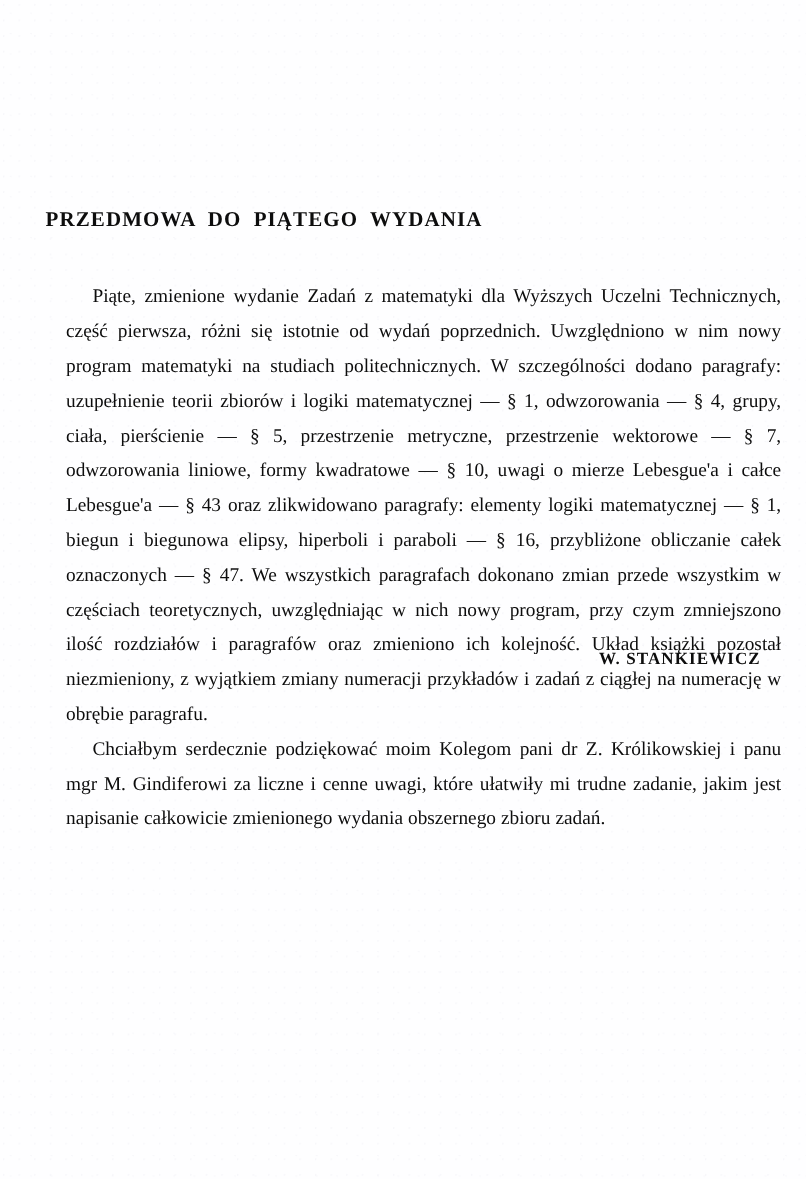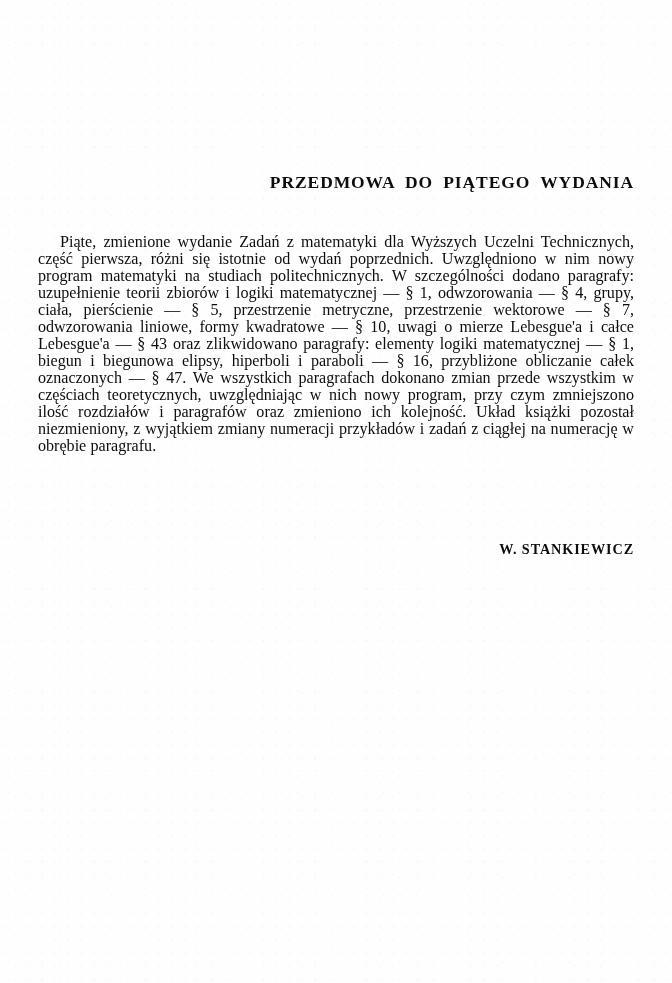--- a/index.html
+++ b/index.html
@@ -37,7 +37,7 @@
   .doc-title {
     font-size: 17.5px;
     font-weight: bold;
-    text-align: right;
+    text-align: left;
     letter-spacing: 0.9px;
     word-spacing: 5px;
     margin: 0;

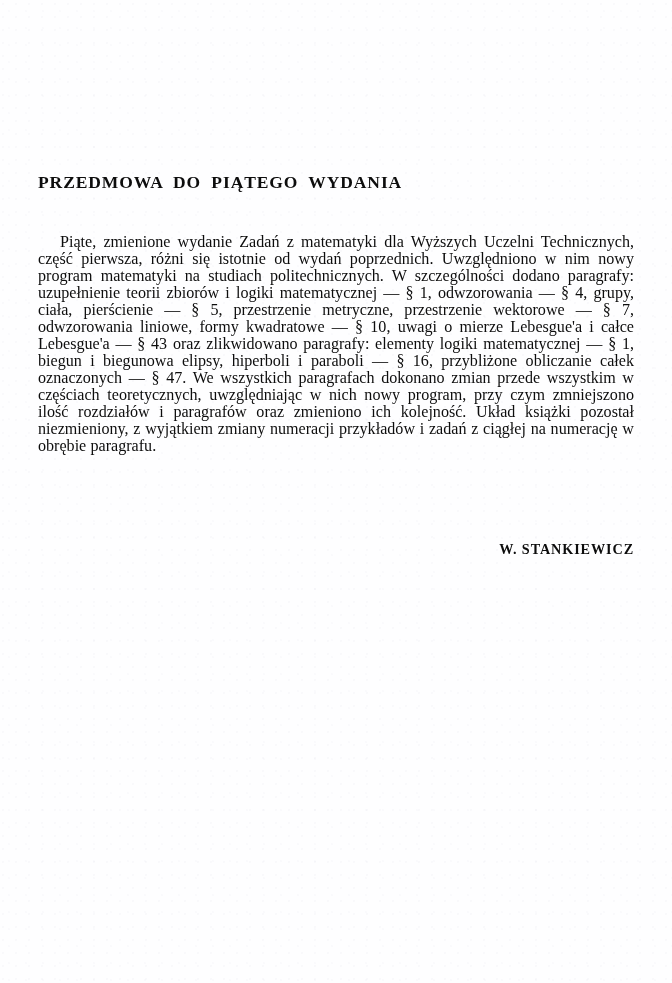--- a/index.html
+++ b/index.html
@@ -51,10 +51,10 @@
   .body-block {
     position: absolute;
     top: 233px;
-    left: 0;
+    left: 17px;
     width: 596px;
     font-size: 16.1px;
-    line-height: 17px;
+    line-height: 29px;
     text-align: justify;
     text-align-last: left;
     word-spacing: 0.2px;

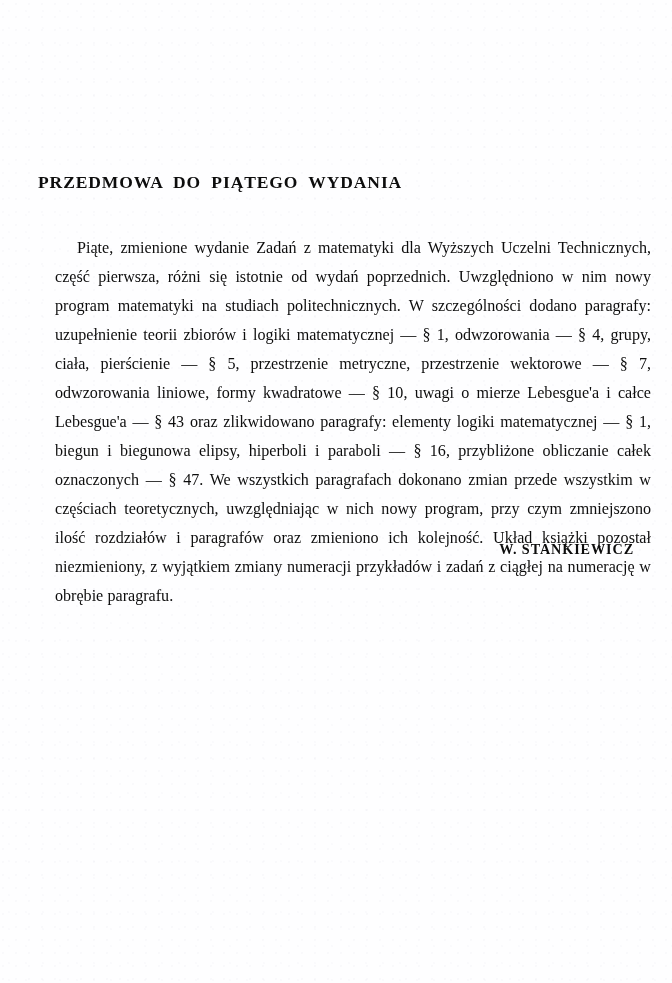--- a/index.html
+++ b/index.html
@@ -92,6 +92,7 @@
 
   <div class="body-block">
     <p class="para">Piąte, zmienione wydanie Zadań z matematyki dla Wyższych Uczelni Technicznych, część pierwsza, różni się istotnie od wydań poprzednich. Uwzględniono w nim nowy program matematyki na studiach politechnicznych. W szczególności dodano paragrafy: uzupełnienie teorii zbiorów i logiki matematycznej — § 1, odwzorowania — § 4, grupy, ciała, pierścienie — § 5, przestrzenie metryczne, przestrzenie wektorowe — § 7, odwzorowania liniowe, formy kwadratowe — § 10, uwagi o mierze Lebesgue'a i całce Lebesgue'a — § 43 oraz zlikwidowano paragrafy: elementy logiki matematycznej — § 1, biegun i biegunowa elipsy, hiperboli i paraboli — § 16, przybliżone obliczanie całek oznaczonych — § 47. We wszystkich paragrafach dokonano zmian przede wszystkim w częściach teoretycznych, uwzględniając w nich nowy program, przy czym zmniejszono ilość rozdziałów i paragrafów oraz zmieniono ich kolejność. Układ książki pozostał niezmieniony, z wyjątkiem zmiany numeracji przykładów i zadań z ciągłej na numerację w obrębie paragrafu.</p>
+    <p class="para last">Chciałbym serdecznie podziękować moim Kolegom pani dr Z. Królikowskiej i panu mgr M. Gindiferowi za liczne i cenne uwagi, które ułatwiły mi trudne zadanie, jakim jest napisanie całkowicie zmienionego wydania obszernego zbioru zadań.</p>
   </div>
 
   <div class="signature">W. STANKIEWICZ</div>

